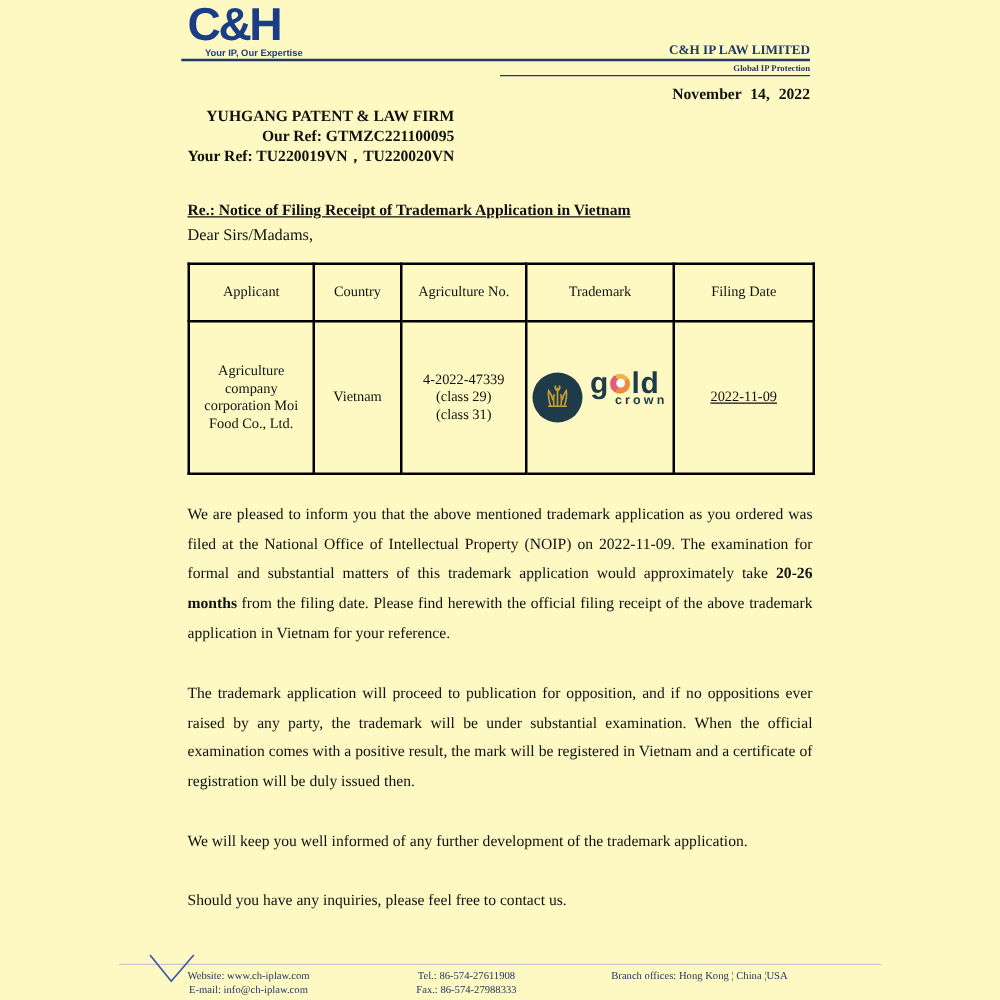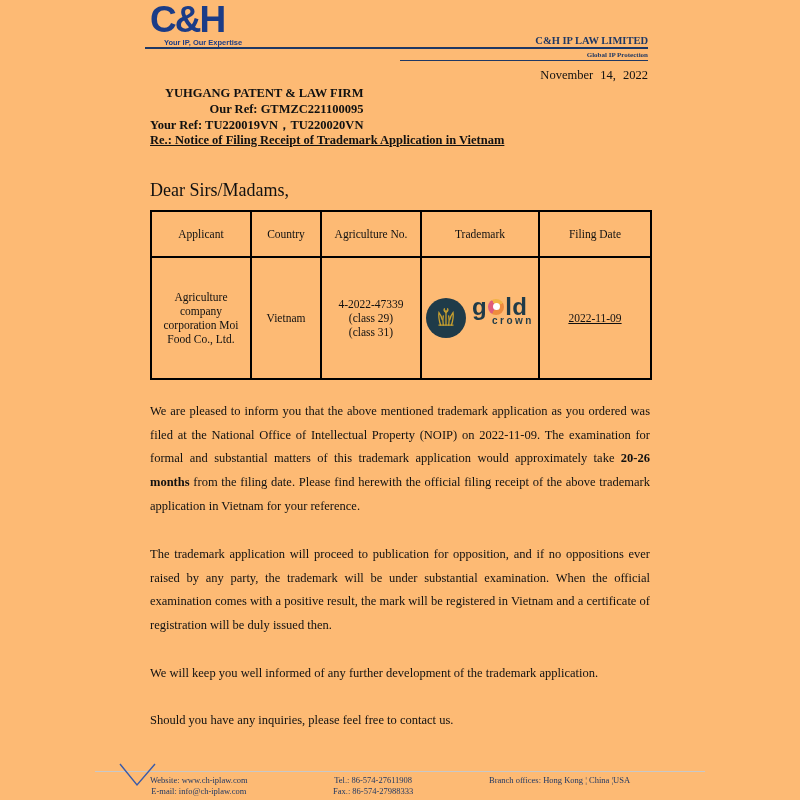--- a/index.html
+++ b/index.html
@@ -3,7 +3,7 @@
 <meta charset="utf-8">
 <style>
   html,body{margin:0;padding:0;background:#fff;}
-  .page{position:relative;width:800px;height:800px;background:#fdba74;overflow:hidden;
+  .page{position:relative;width:800px;height:800px;background:#fef9c3;overflow:hidden;
         font-family:"Liberation Serif","DejaVu Serif",serif;color:#111;}
 
   

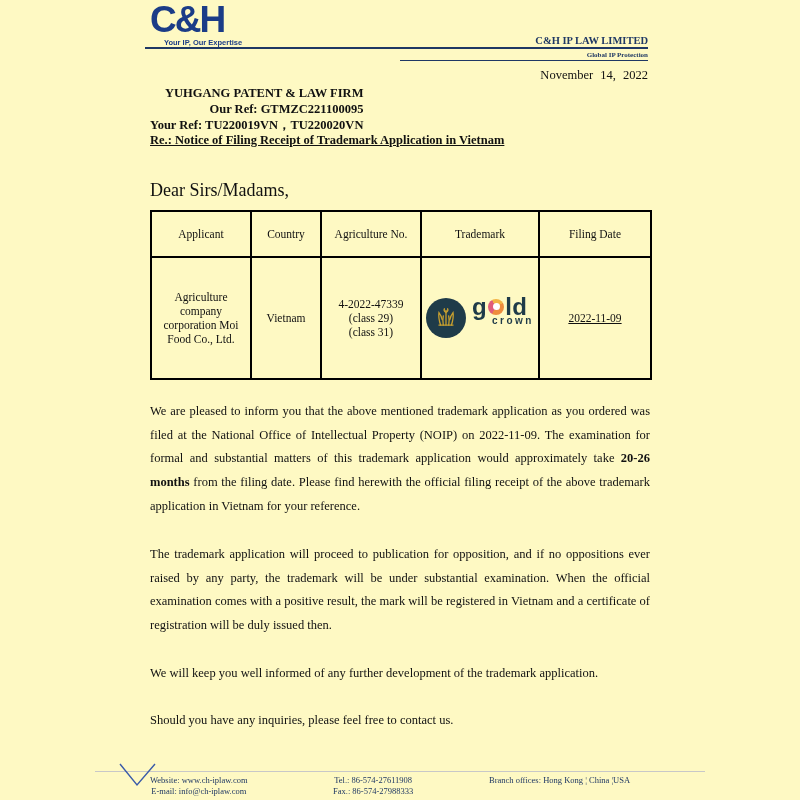--- a/index.html
+++ b/index.html
@@ -17,7 +17,7 @@
   .hdr-subrule{position:absolute;left:400px;top:60px;width:248px;height:1px;background:#1f3864;}
 
   
-  .date{position:absolute;right:152px;top:68px;font-weight:normal;font-size:12.5px;word-spacing:4px;}
+  .date{position:absolute;right:152px;top:68px;font-weight:bold;font-size:12.5px;word-spacing:4px;}
   .addr{position:absolute;left:150px;top:85px;font-weight:bold;font-size:12.5px;line-height:16px;text-align:right;}
   .subject{position:absolute;left:150px;top:133px;font-weight:bold;font-size:12.5px;text-decoration:underline;}
   .salutation{position:absolute;left:150px;top:180px;font-size:18px;}

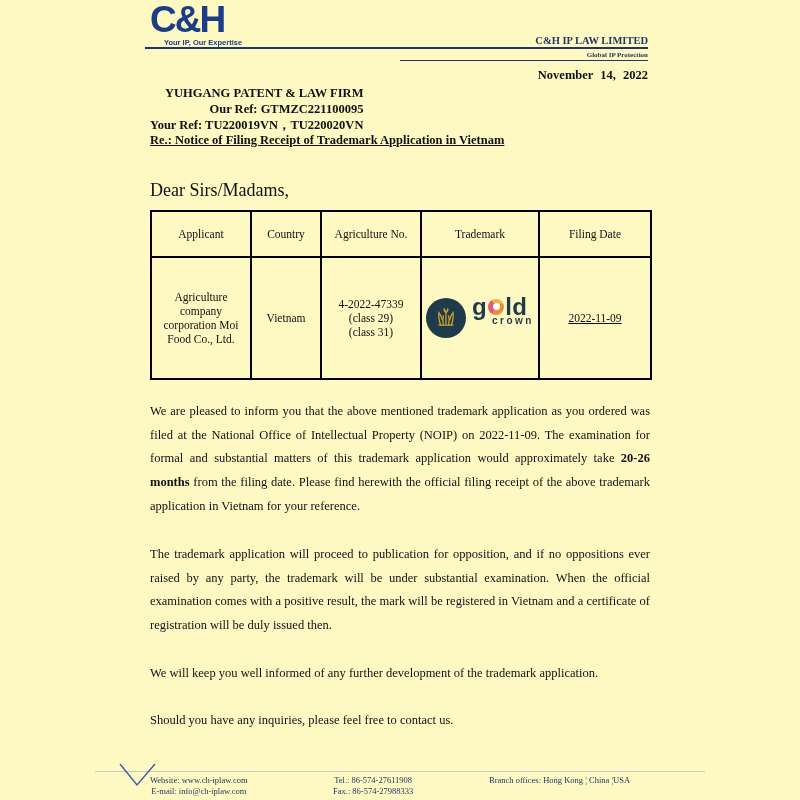--- a/index.html
+++ b/index.html
@@ -19,7 +19,7 @@
   
   .date{position:absolute;right:152px;top:68px;font-weight:bold;font-size:12.5px;word-spacing:4px;}
   .addr{position:absolute;left:150px;top:85px;font-weight:bold;font-size:12.5px;line-height:16px;text-align:right;}
-  .subject{position:absolute;left:150px;top:133px;font-weight:bold;font-size:12.5px;text-decoration:underline;}
+  .subject{position:absolute;left:150px;top:161px;font-weight:bold;font-size:12.5px;text-decoration:underline;}
   .salutation{position:absolute;left:150px;top:180px;font-size:18px;}
 
   

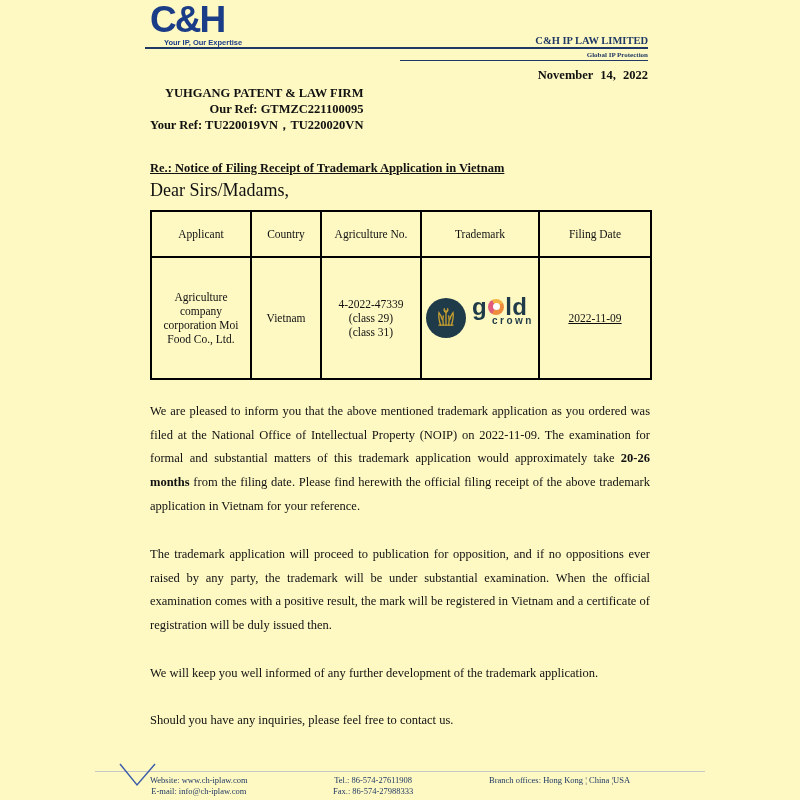--- a/index.html
+++ b/index.html
@@ -20,7 +20,7 @@
   .date{position:absolute;right:152px;top:68px;font-weight:bold;font-size:12.5px;word-spacing:4px;}
   .addr{position:absolute;left:150px;top:85px;font-weight:bold;font-size:12.5px;line-height:16px;text-align:right;}
   .subject{position:absolute;left:150px;top:161px;font-weight:bold;font-size:12.5px;text-decoration:underline;}
-  .salutation{position:absolute;left:150px;top:180px;font-size:18px;}
+  .salutation{position:absolute;left:150px;top:180px;font-size:13px;}
 
   
   table.filing{position:absolute;left:150px;top:210px;width:500px;border-collapse:collapse;table-layout:fixed;}

